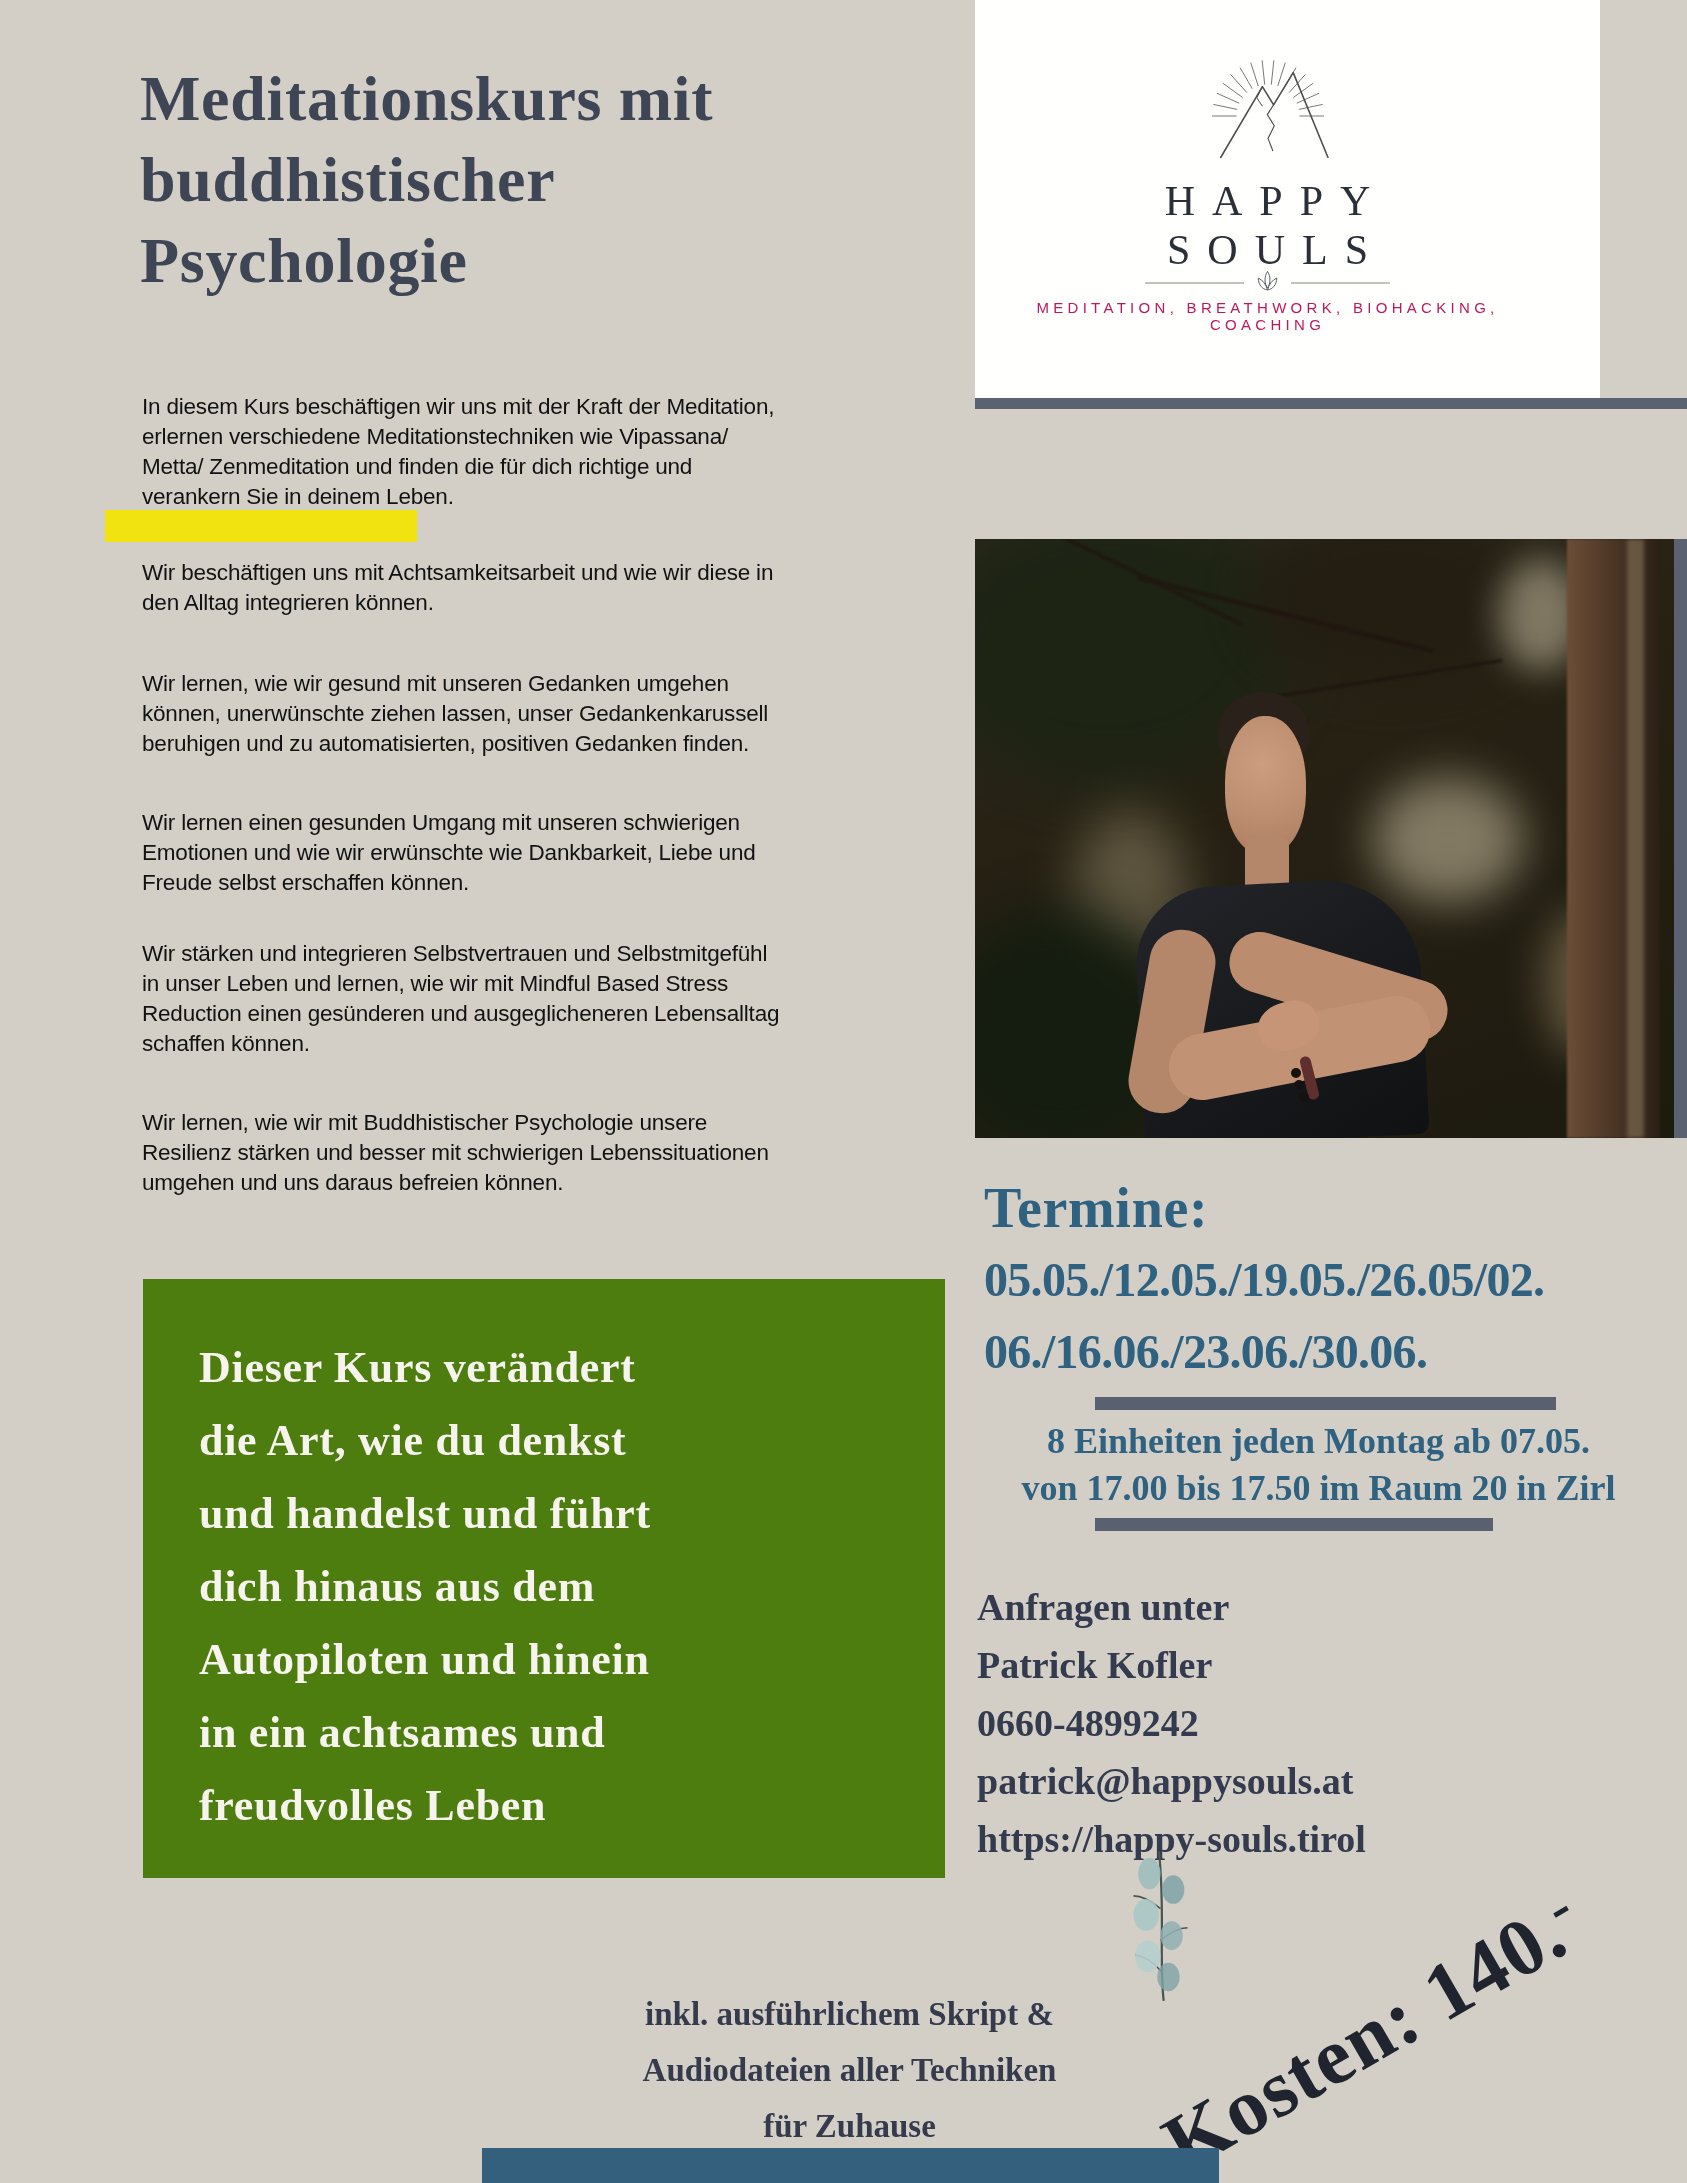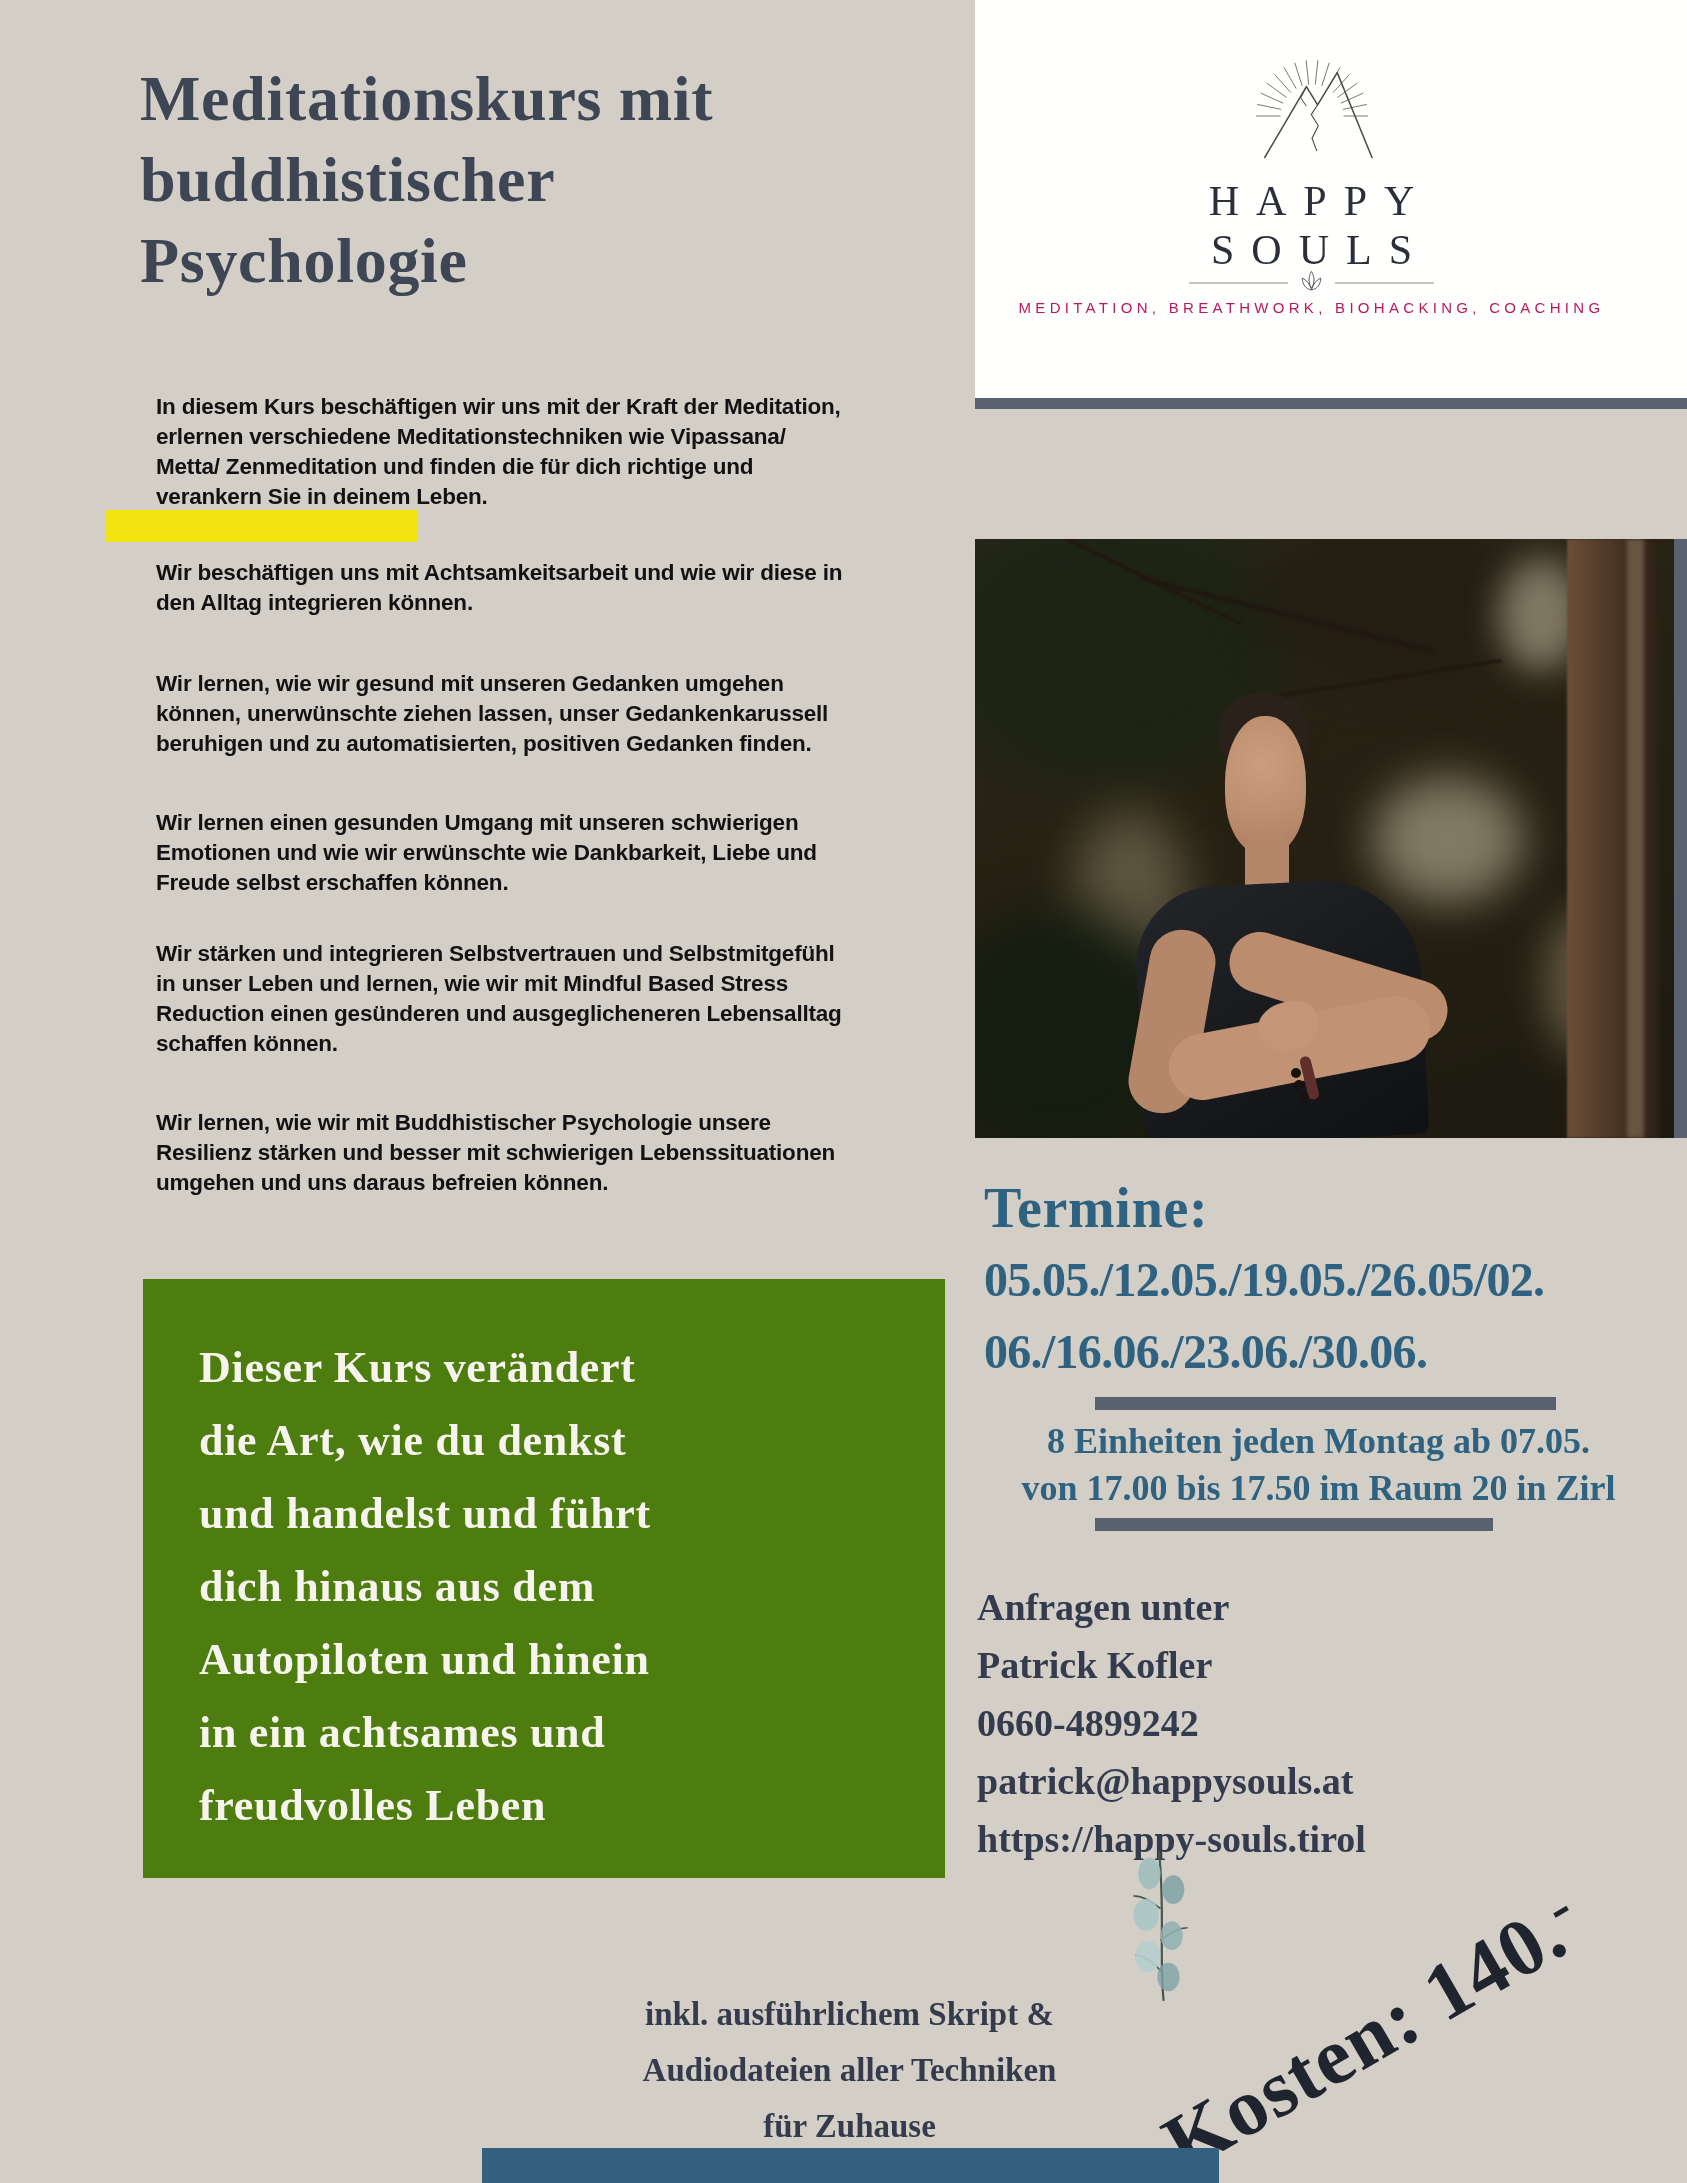--- a/index.html
+++ b/index.html
@@ -44,7 +44,7 @@
 
   
   .logo-card{
-    left:975px;top:0;width:713px;height:398px;
+    left:975px;top:0;width:625px;height:398px;
     background:#fffffe;text-align:center;
   }
   .logo-card-shadow{

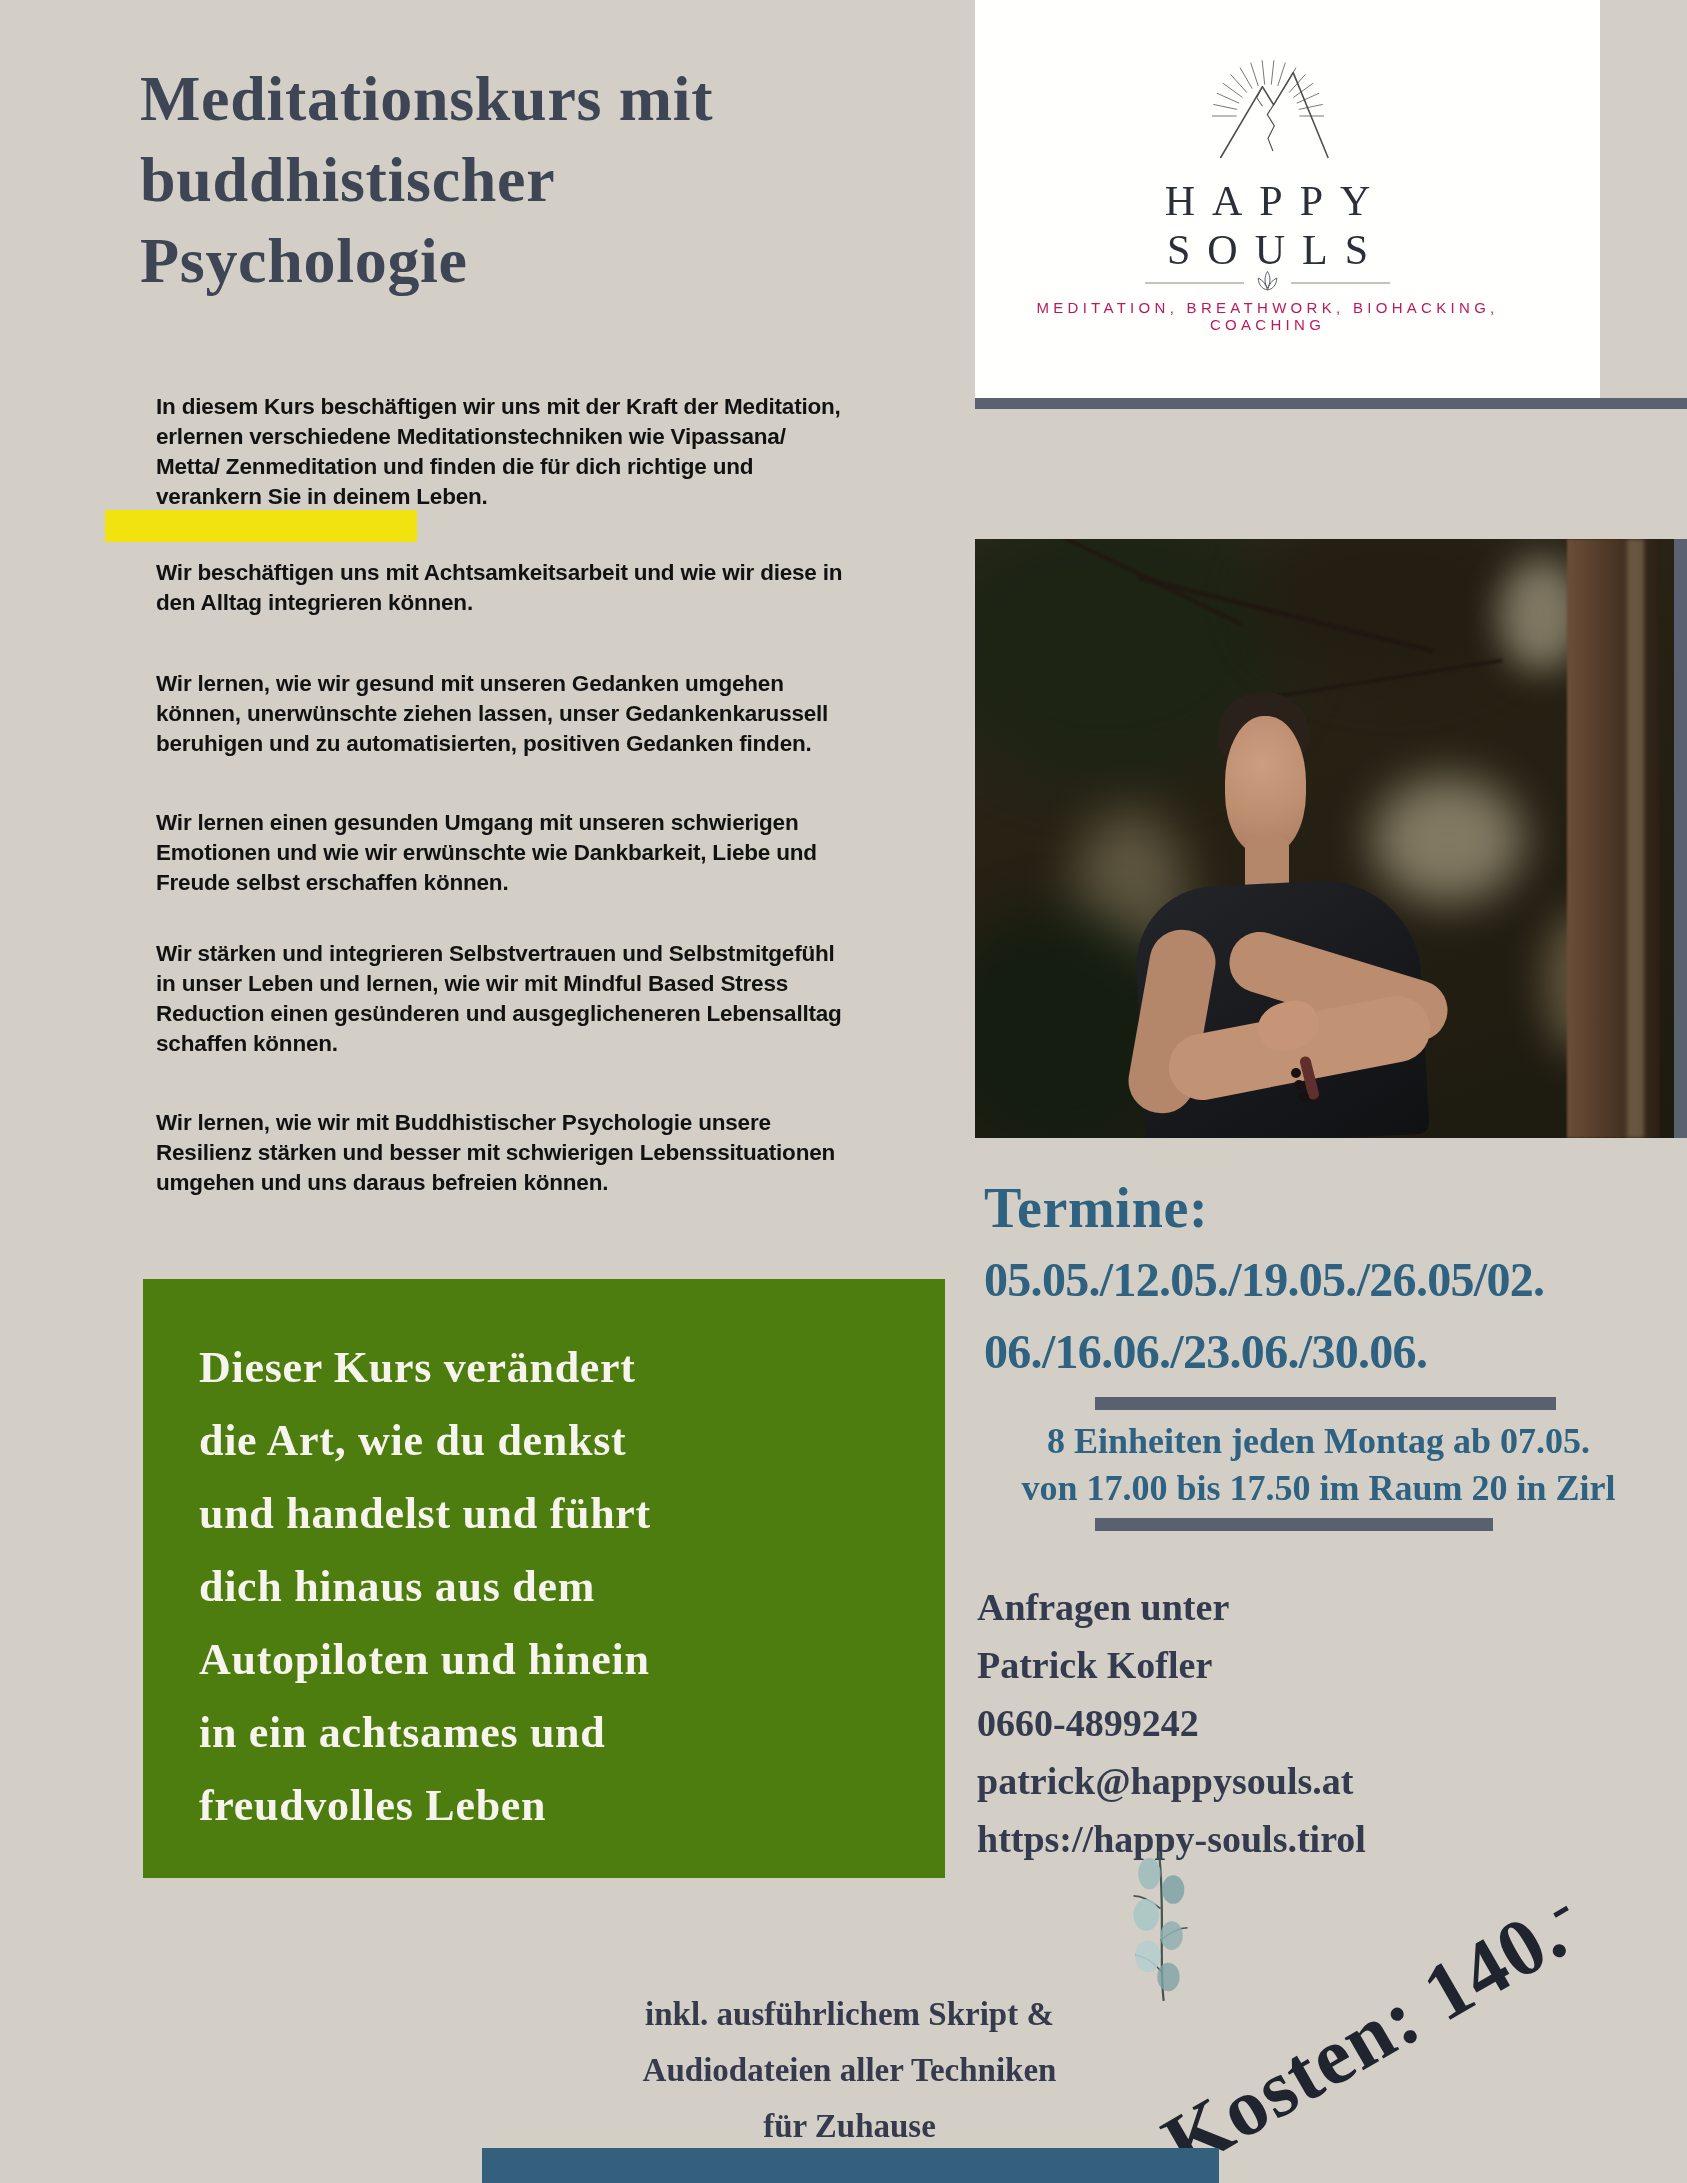--- a/index.html
+++ b/index.html
@@ -26,8 +26,8 @@
   }
   .intro-par{
     left:142px;width:853px;
-    font-size:22.5px;font-weight:700;line-height:30px;
-    color:#121212;z-index:2;letter-spacing:-0.2px;margin-left:14px;
+    font-size:22.5px;font-weight:400;line-height:30px;
+    color:#121212;z-index:2;letter-spacing:-0.2px;
   }
   .p0{top:392px;} .p1{top:558px;} .p2{top:669px;}
   .p3{top:808px;} .p4{top:939px;} .p5{top:1108px;}

